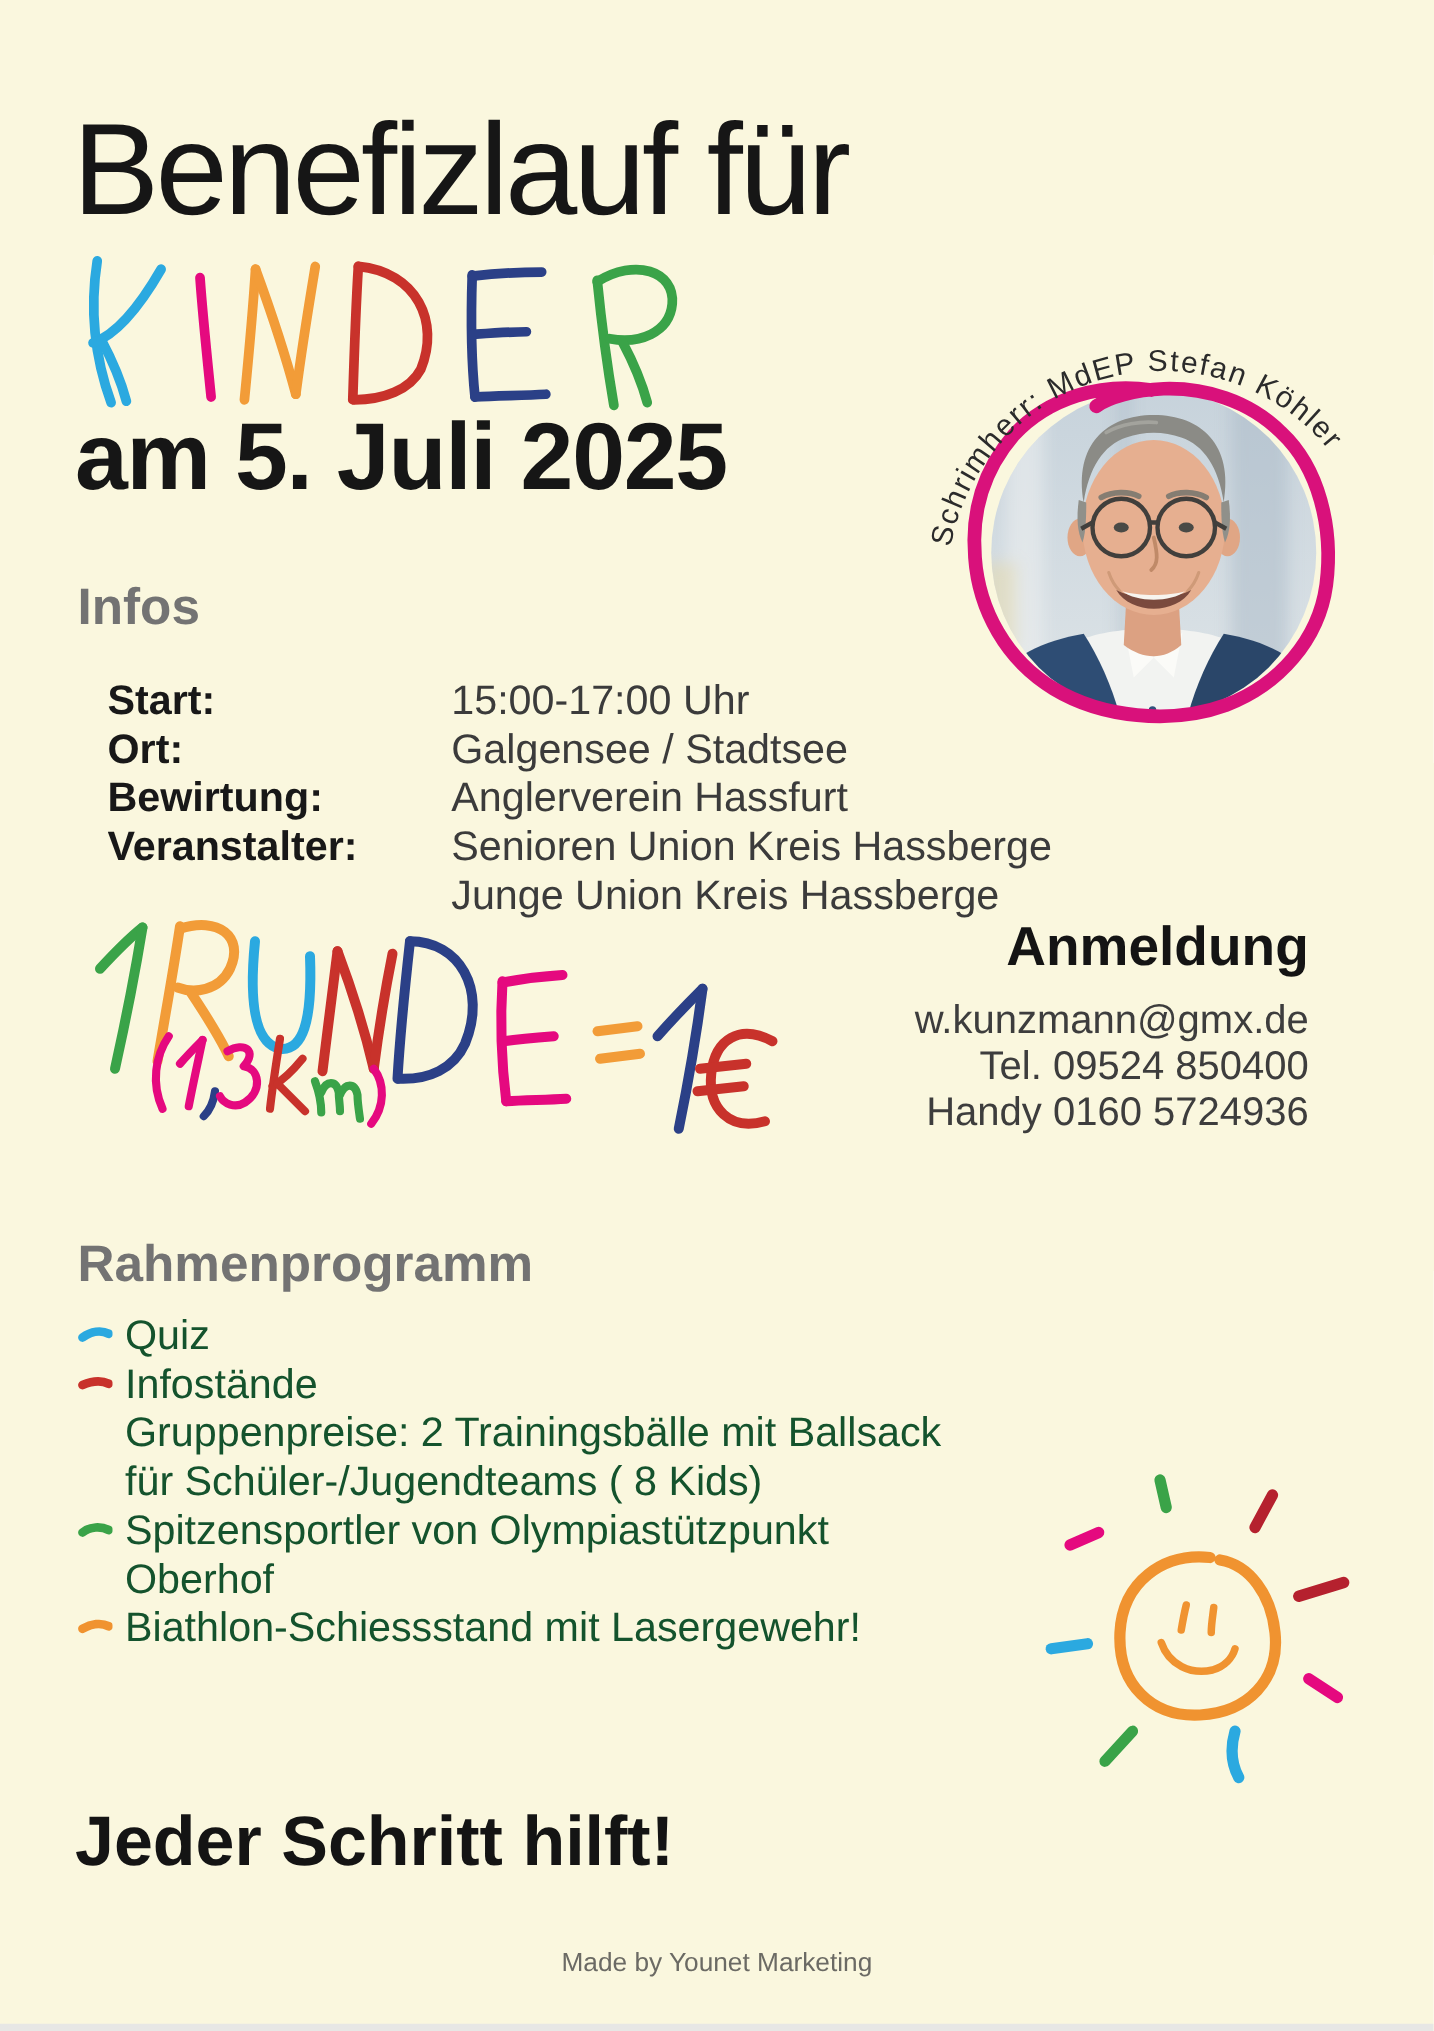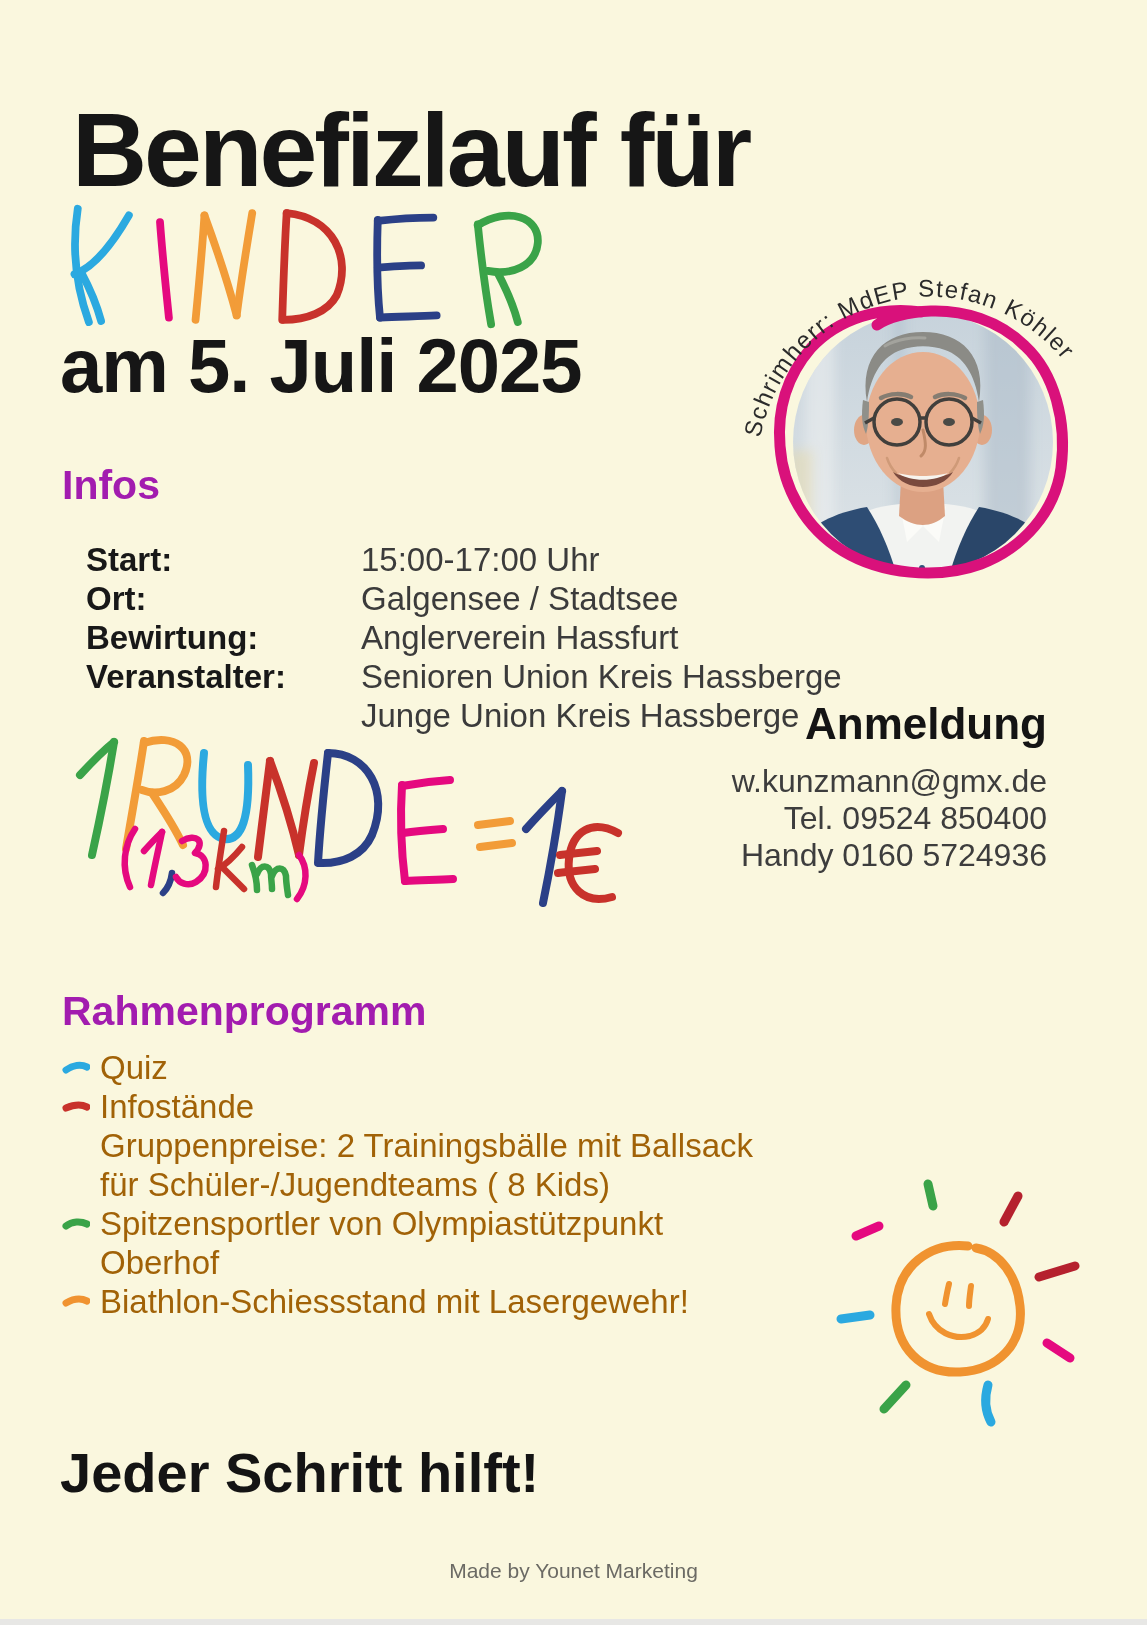--- a/index.html
+++ b/index.html
@@ -12,8 +12,8 @@
     color:#161616;
   }
   .title{
-    position:absolute;left:58px;top:84px;margin:14px;
-    font-size:104px;font-weight:bold;letter-spacing:-3px;line-height:1;
+    position:absolute;left:58px;top:84px;margin:0;
+    font-size:104px;font-weight:normal;letter-spacing:-3px;line-height:1;
     color:#161616;white-space:nowrap;
   }
   .kinder{position:absolute;left:60px;top:204px;width:500px;height:125px;}

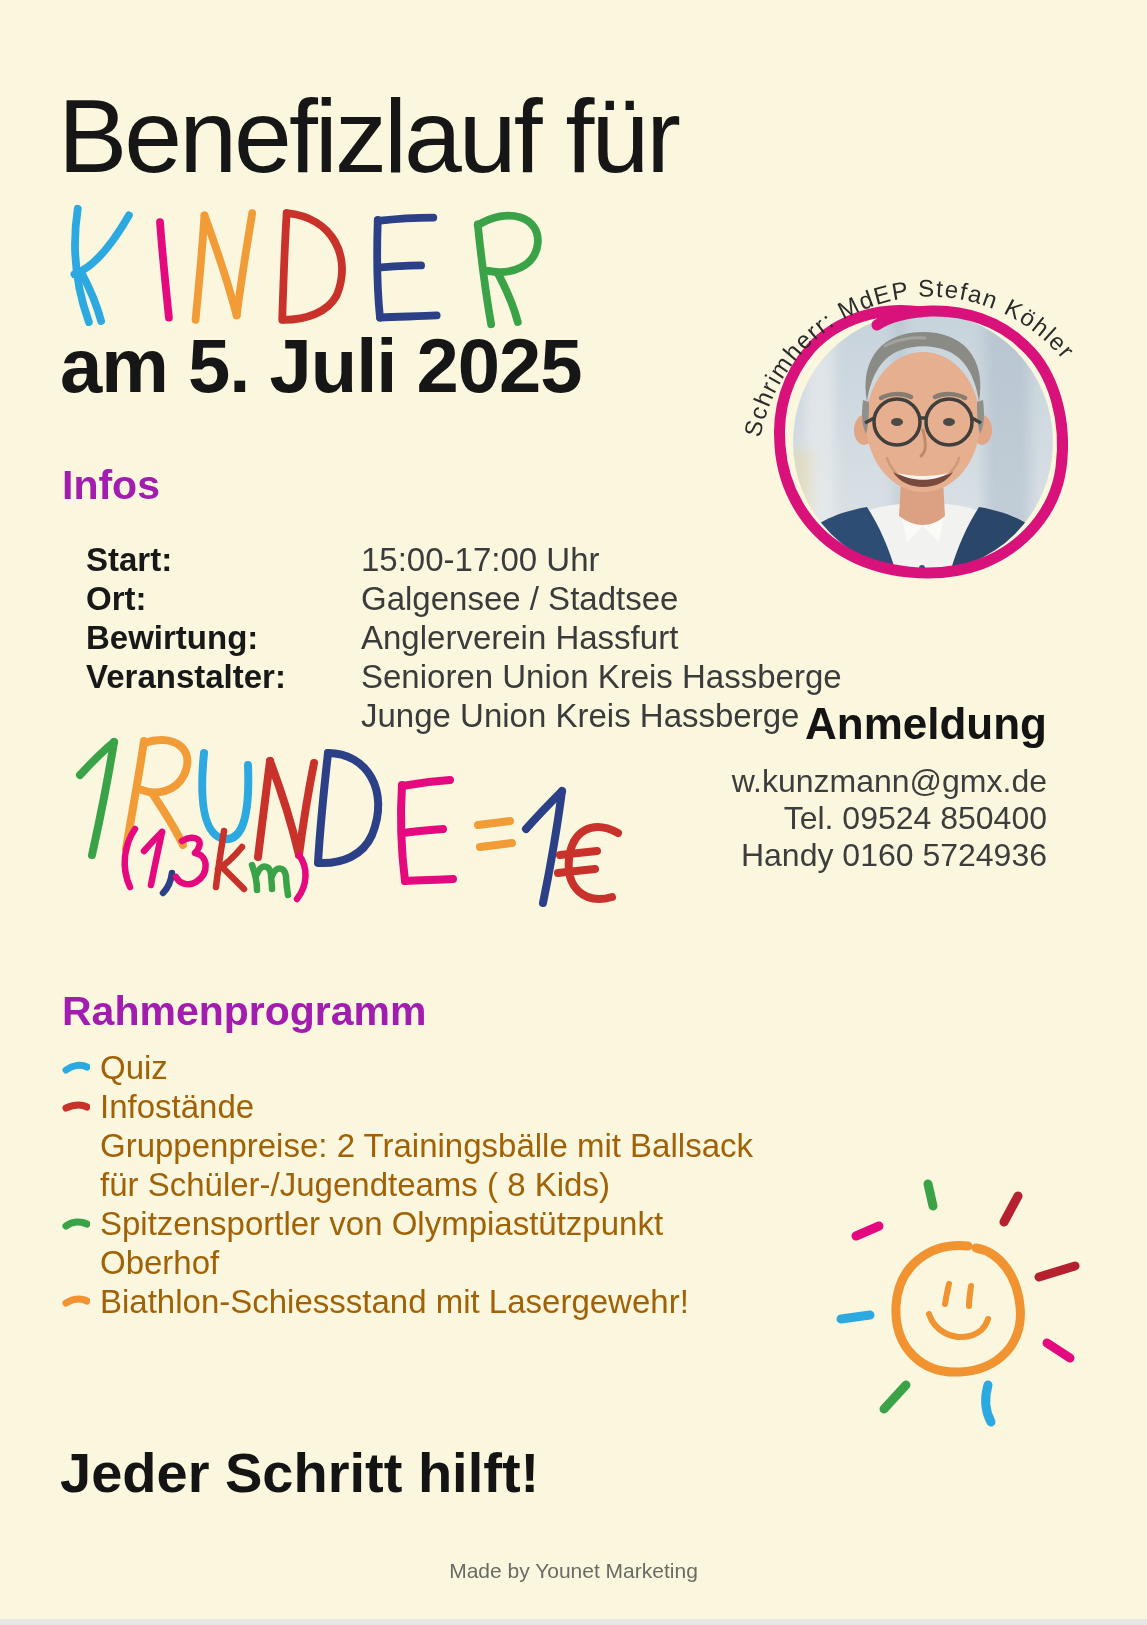--- a/index.html
+++ b/index.html
@@ -26,7 +26,7 @@
   .arc-text{font-family:"Liberation Sans", sans-serif;font-size:24px;letter-spacing:1.5px;fill:#2b2b2b;}
   .infos-h, .prog-h{
     position:absolute;left:62px;margin:0;
-    font-size:41px;font-weight:bold;color:#a21caf;white-space:nowrap;text-align:center;
+    font-size:41px;font-weight:bold;color:#737373;white-space:nowrap;text-align:center;
   }
   .infos-h{top:462px;}
   .infos{position:absolute;left:62px;top:540px;font-size:33px;line-height:39px;color:#3b3b3b;margin-left:24px;}

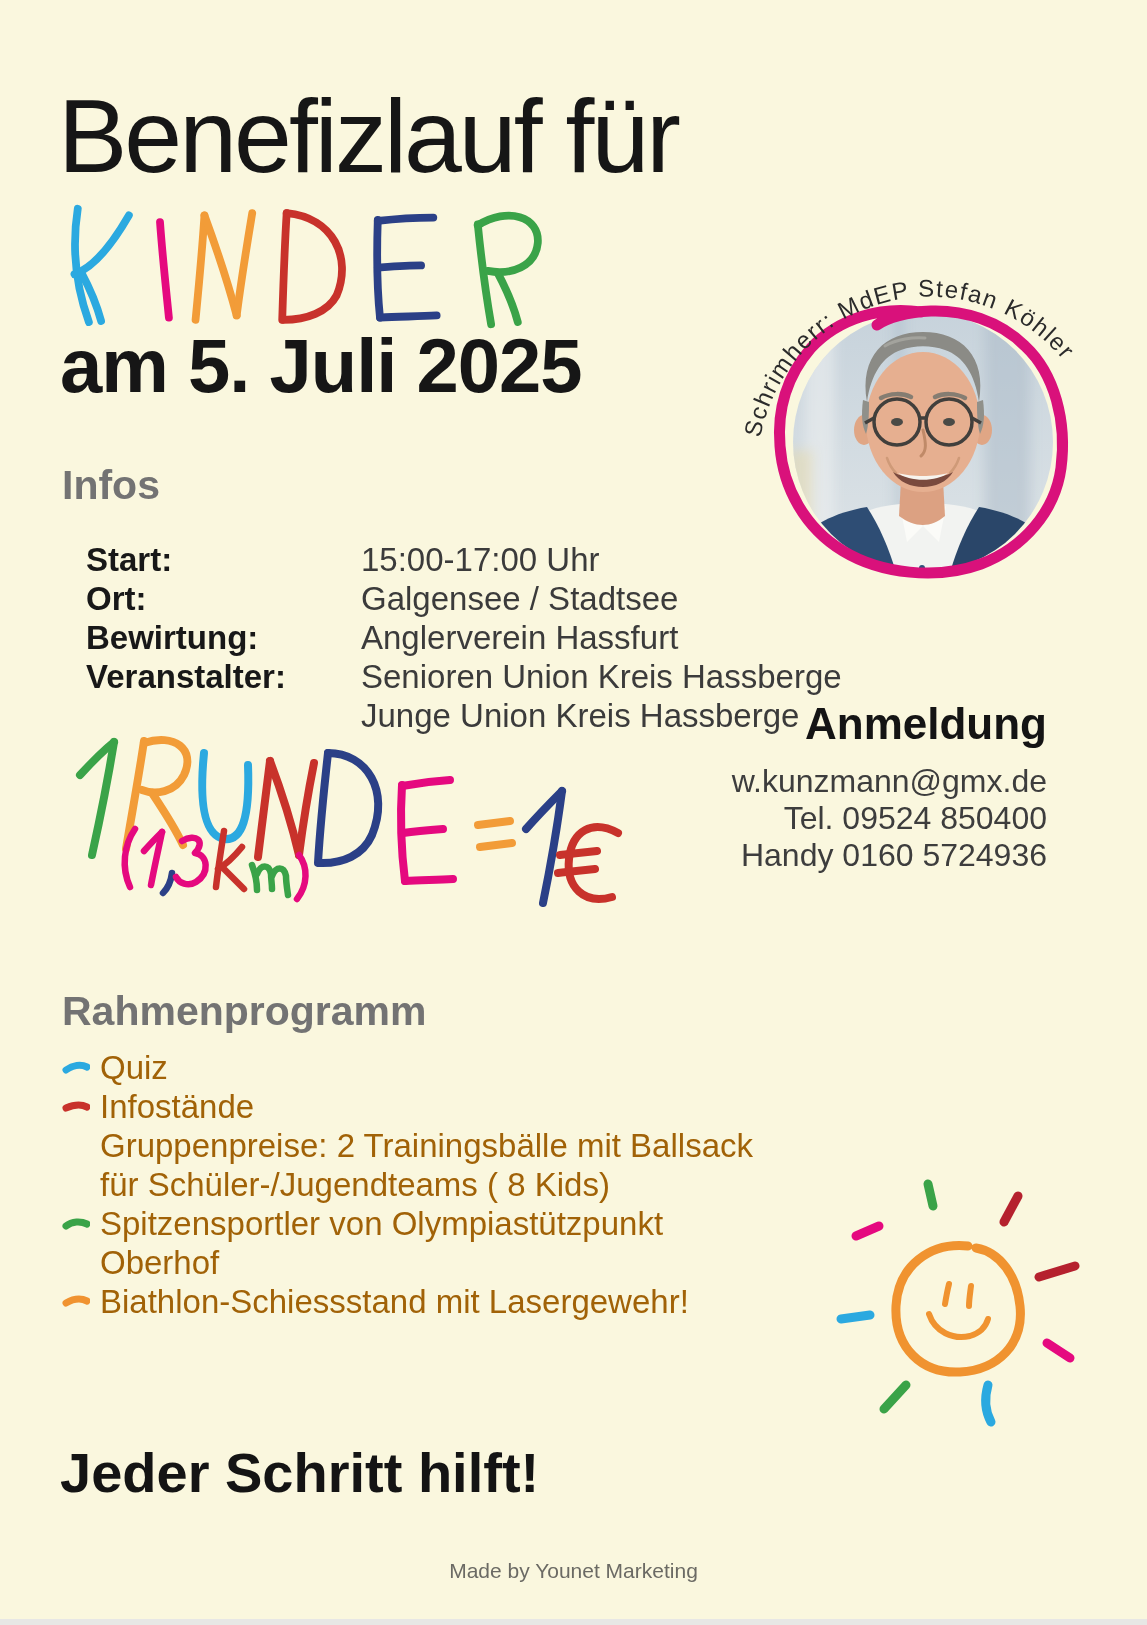--- a/index.html
+++ b/index.html
@@ -34,7 +34,7 @@
   .infos .lbl{width:275px;font-weight:bold;color:#181818;flex:0 0 auto;}
   .infos .val{white-space:nowrap;}
   .runde{position:absolute;left:52px;top:733px;width:580px;height:177px;}
-  .anm{position:absolute;right:100px;top:699px;text-align:right;}
+  .anm{position:absolute;right:100px;top:733px;text-align:right;}
   .anm h2{margin:0 0 14px 0;font-size:44px;font-weight:bold;color:#141414;}
   .anm .line{font-size:32px;line-height:37px;color:#3d3d3d;white-space:nowrap;margin-left:36px;}
   .prog-h{top:988px;}

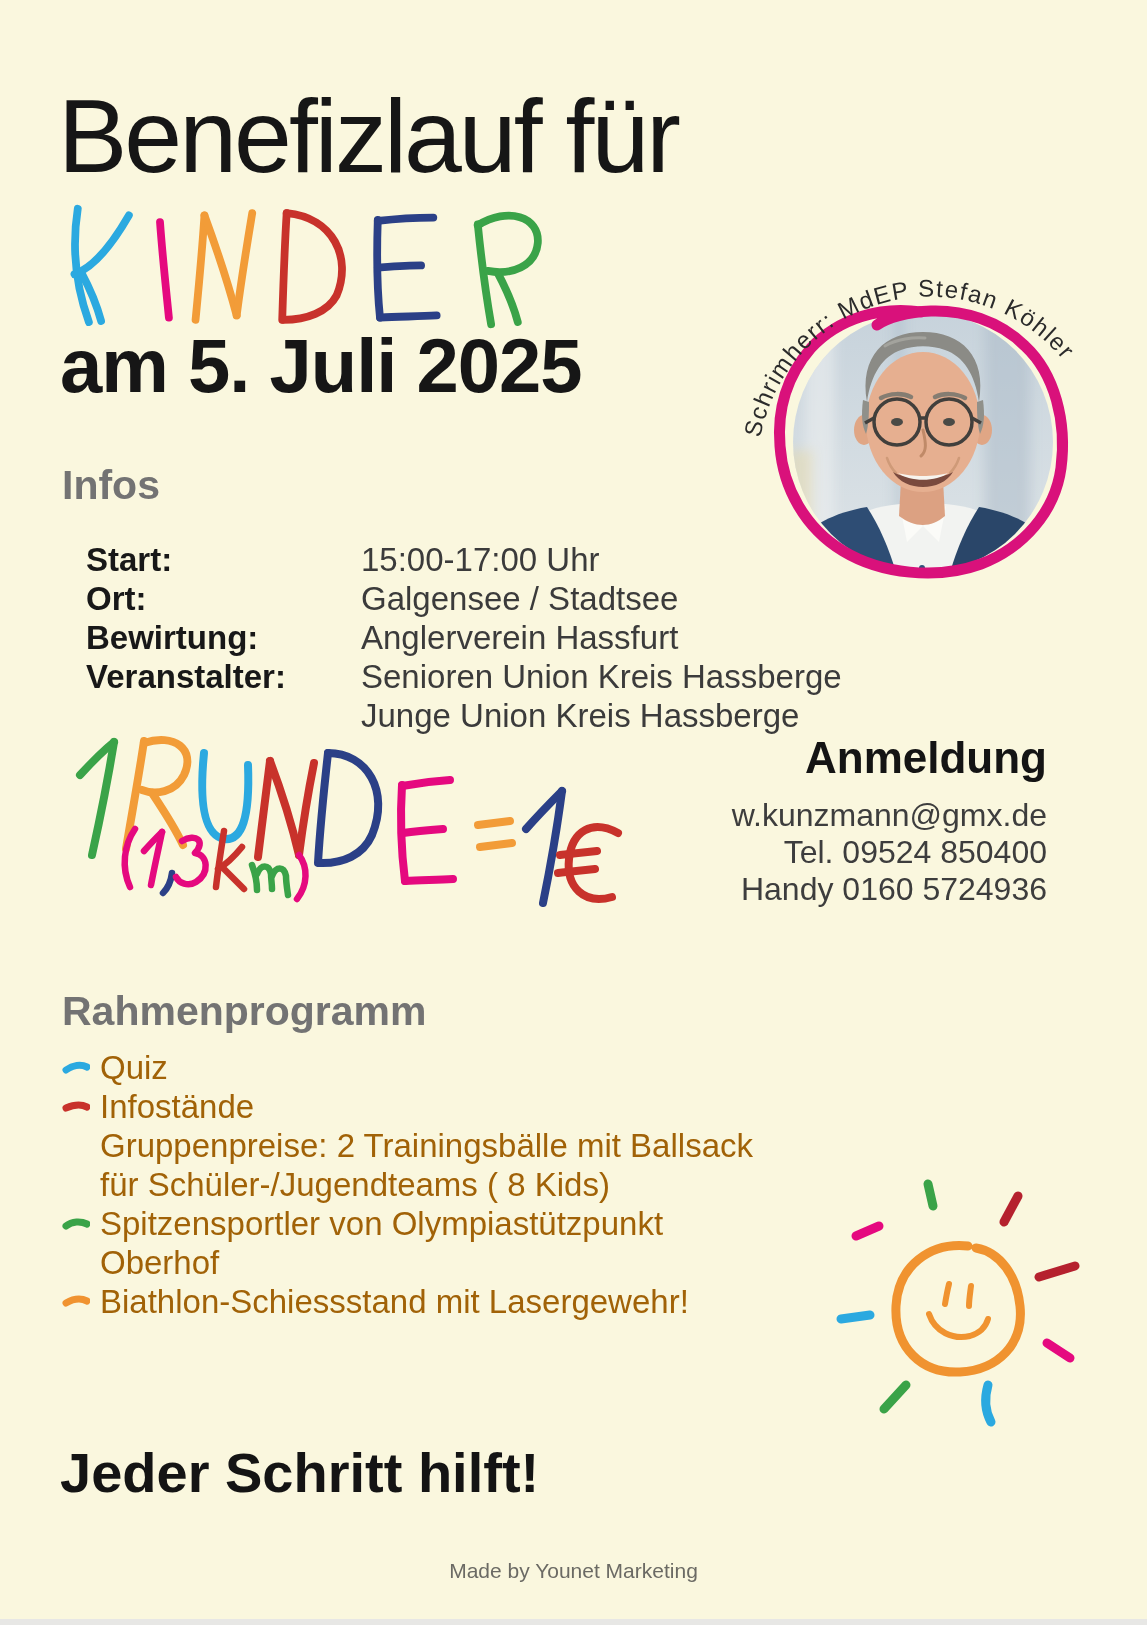--- a/index.html
+++ b/index.html
@@ -38,7 +38,7 @@
   .anm h2{margin:0 0 14px 0;font-size:44px;font-weight:bold;color:#141414;}
   .anm .line{font-size:32px;line-height:37px;color:#3d3d3d;white-space:nowrap;margin-left:36px;}
   .prog-h{top:988px;}
-  .prog{position:absolute;left:62px;top:1048px;font-size:33px;line-height:39px;color:#a16207;}
+  .prog{position:absolute;left:62px;top:1048px;font-size:33px;line-height:39px;color:#14532d;}
   .prog .prow{display:flex;align-items:flex-start;min-height:39px;}
   .prog .bcell{width:38px;flex:0 0 auto;padding-top:11px;}
   .prog .dash{width:28px;height:16px;display:block;}

